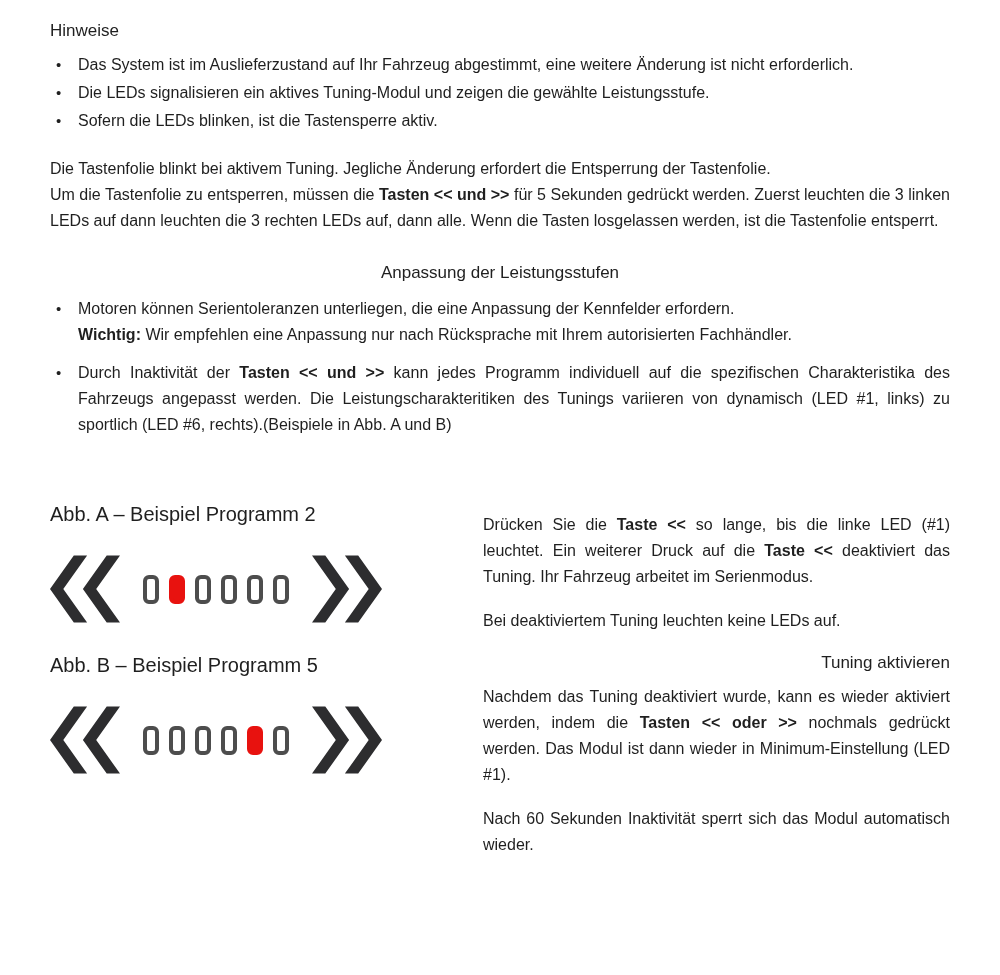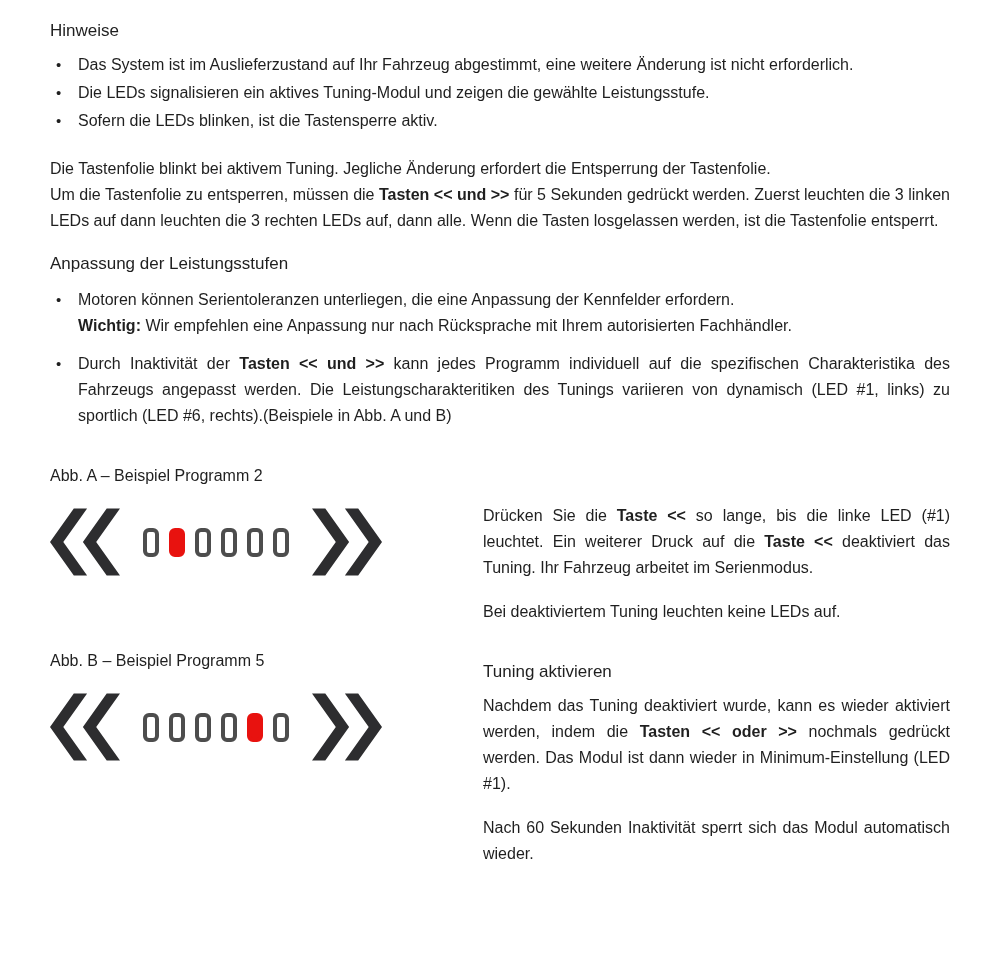--- a/index.html
+++ b/index.html
@@ -32,7 +32,7 @@
   .mt18{margin-top:36px;}
   .mt22{margin-top:22px;}
   .mt26{margin-top:26px;}
-  .mt28{margin-top:19px;}
+  .mt28{margin-top:28px;text-align:center;}
   .mt34{margin-top:34px;}
   .mt72{margin-top:72px;}
   

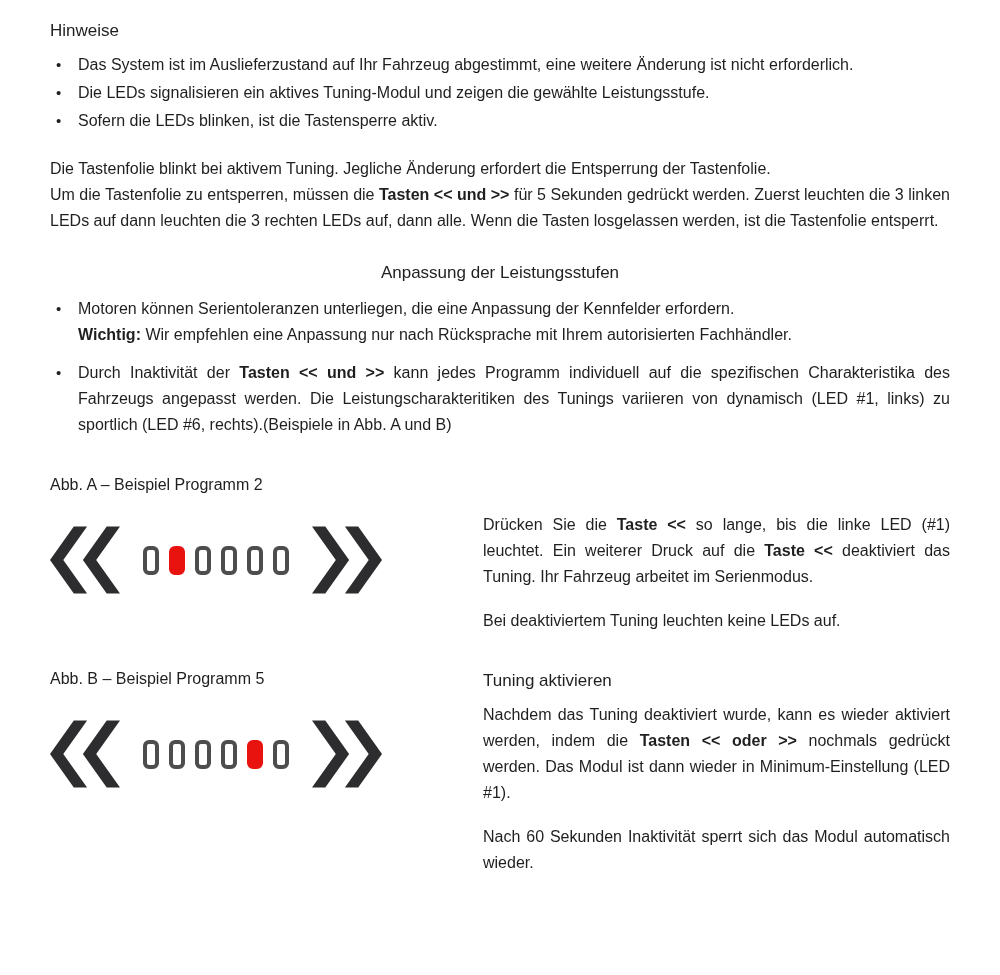--- a/index.html
+++ b/index.html
@@ -39,7 +39,7 @@
   .figures-area{display:flex;align-items:flex-start;}
   .fig-col{width:433px;flex:0 0 433px;}
   .text-col{flex:1;padding-top:30px;}
-  .fig-label{font-size:16px;line-height:26px;}
+  .fig-label{font-size:20px;line-height:26px;margin-top:29px;}
   .led-display{display:flex;align-items:center;}
   .led-display svg{display:block;}
   .led-row{display:flex;gap:10px;margin:0 23px;align-items:center;}

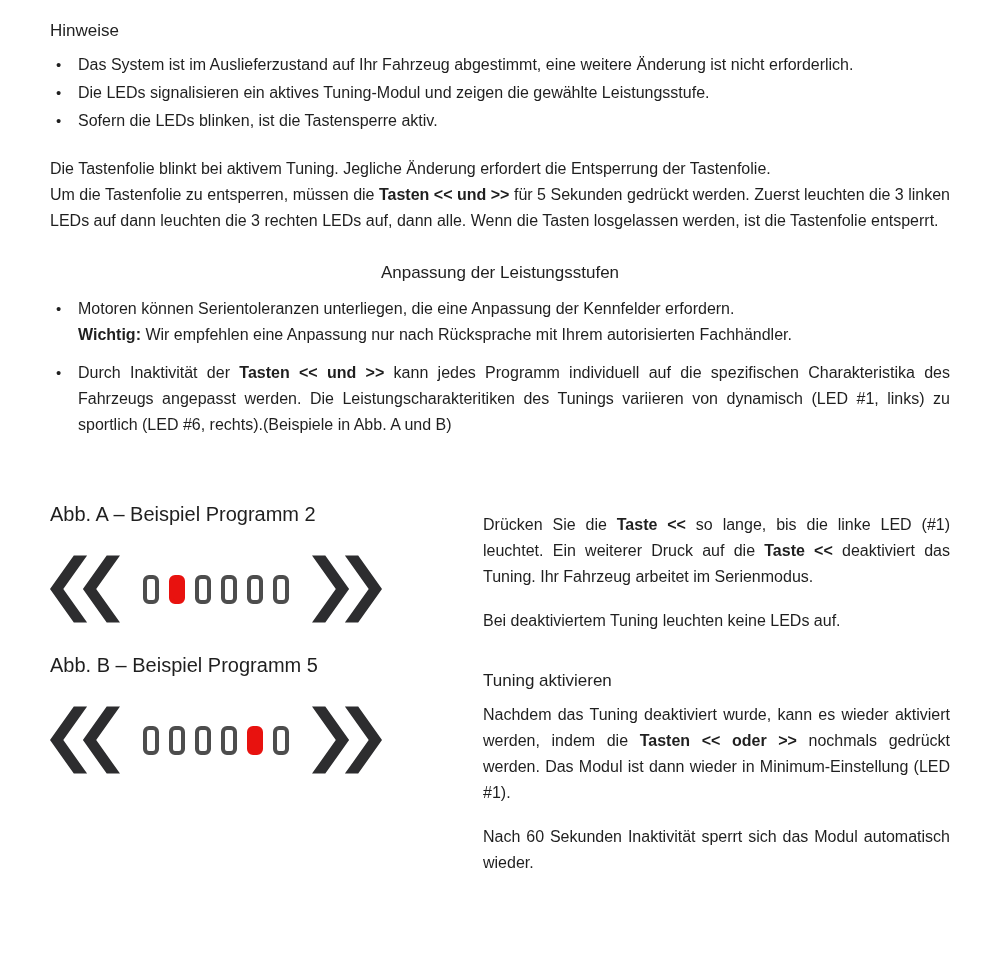--- a/index.html
+++ b/index.html
@@ -29,7 +29,7 @@
   .mt10{margin-top:10px;}
   .mt12{margin-top:12px;}
   .mt14{margin-top:18px;}
-  .mt18{margin-top:36px;}
+  .mt18{margin-top:18px;text-align:right;}
   .mt22{margin-top:22px;}
   .mt26{margin-top:26px;}
   .mt28{margin-top:28px;text-align:center;}

